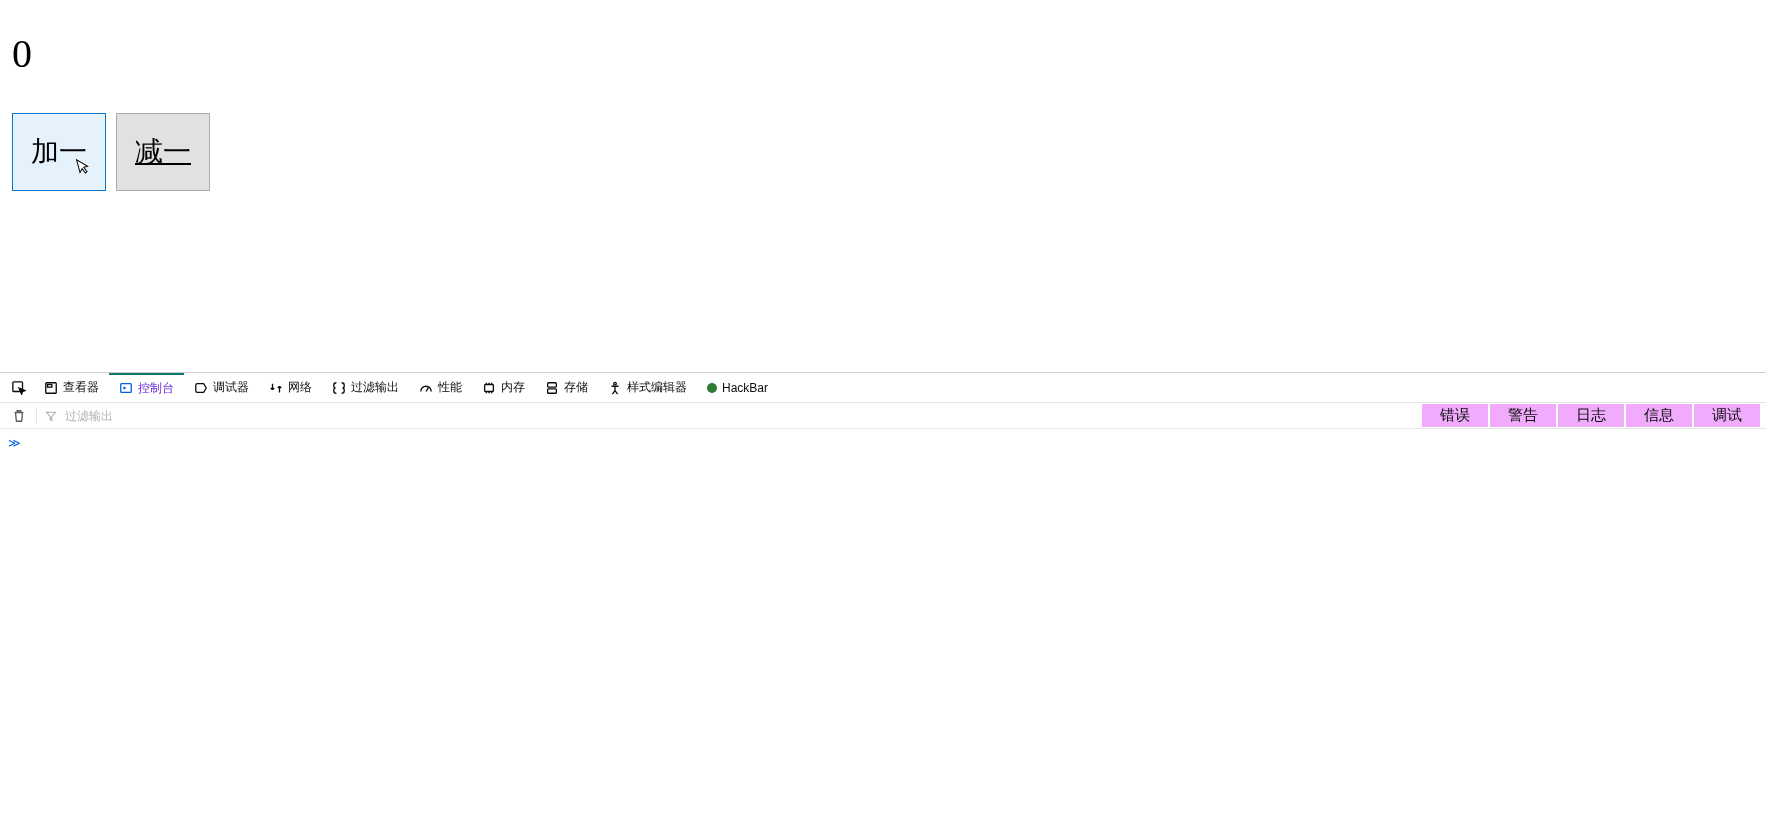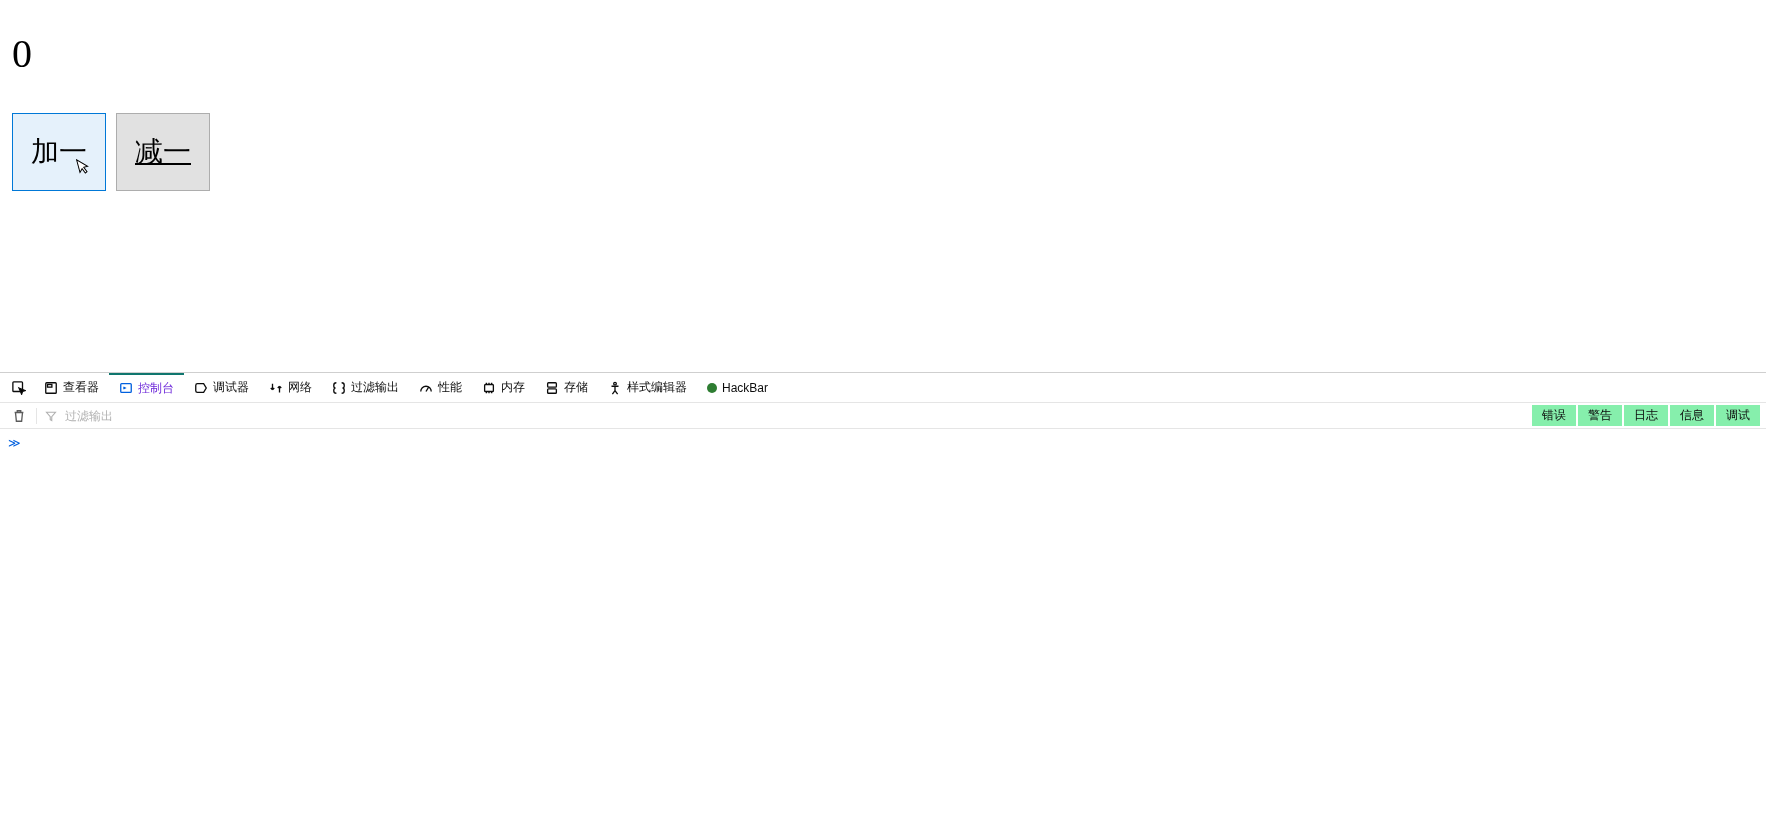--- a/index.html
+++ b/index.html
@@ -178,9 +178,9 @@
       align-items: center;
     }
     .log-filter-btn {
-      font-size: 12px;
-      padding: 2px 10px;
-      background: #86efac;
+      font-size: 15px;
+      padding: 2px 18px;
+      background: #f0abfc;
       border: none;
       cursor: pointer;
       color: #0c0c0c;

